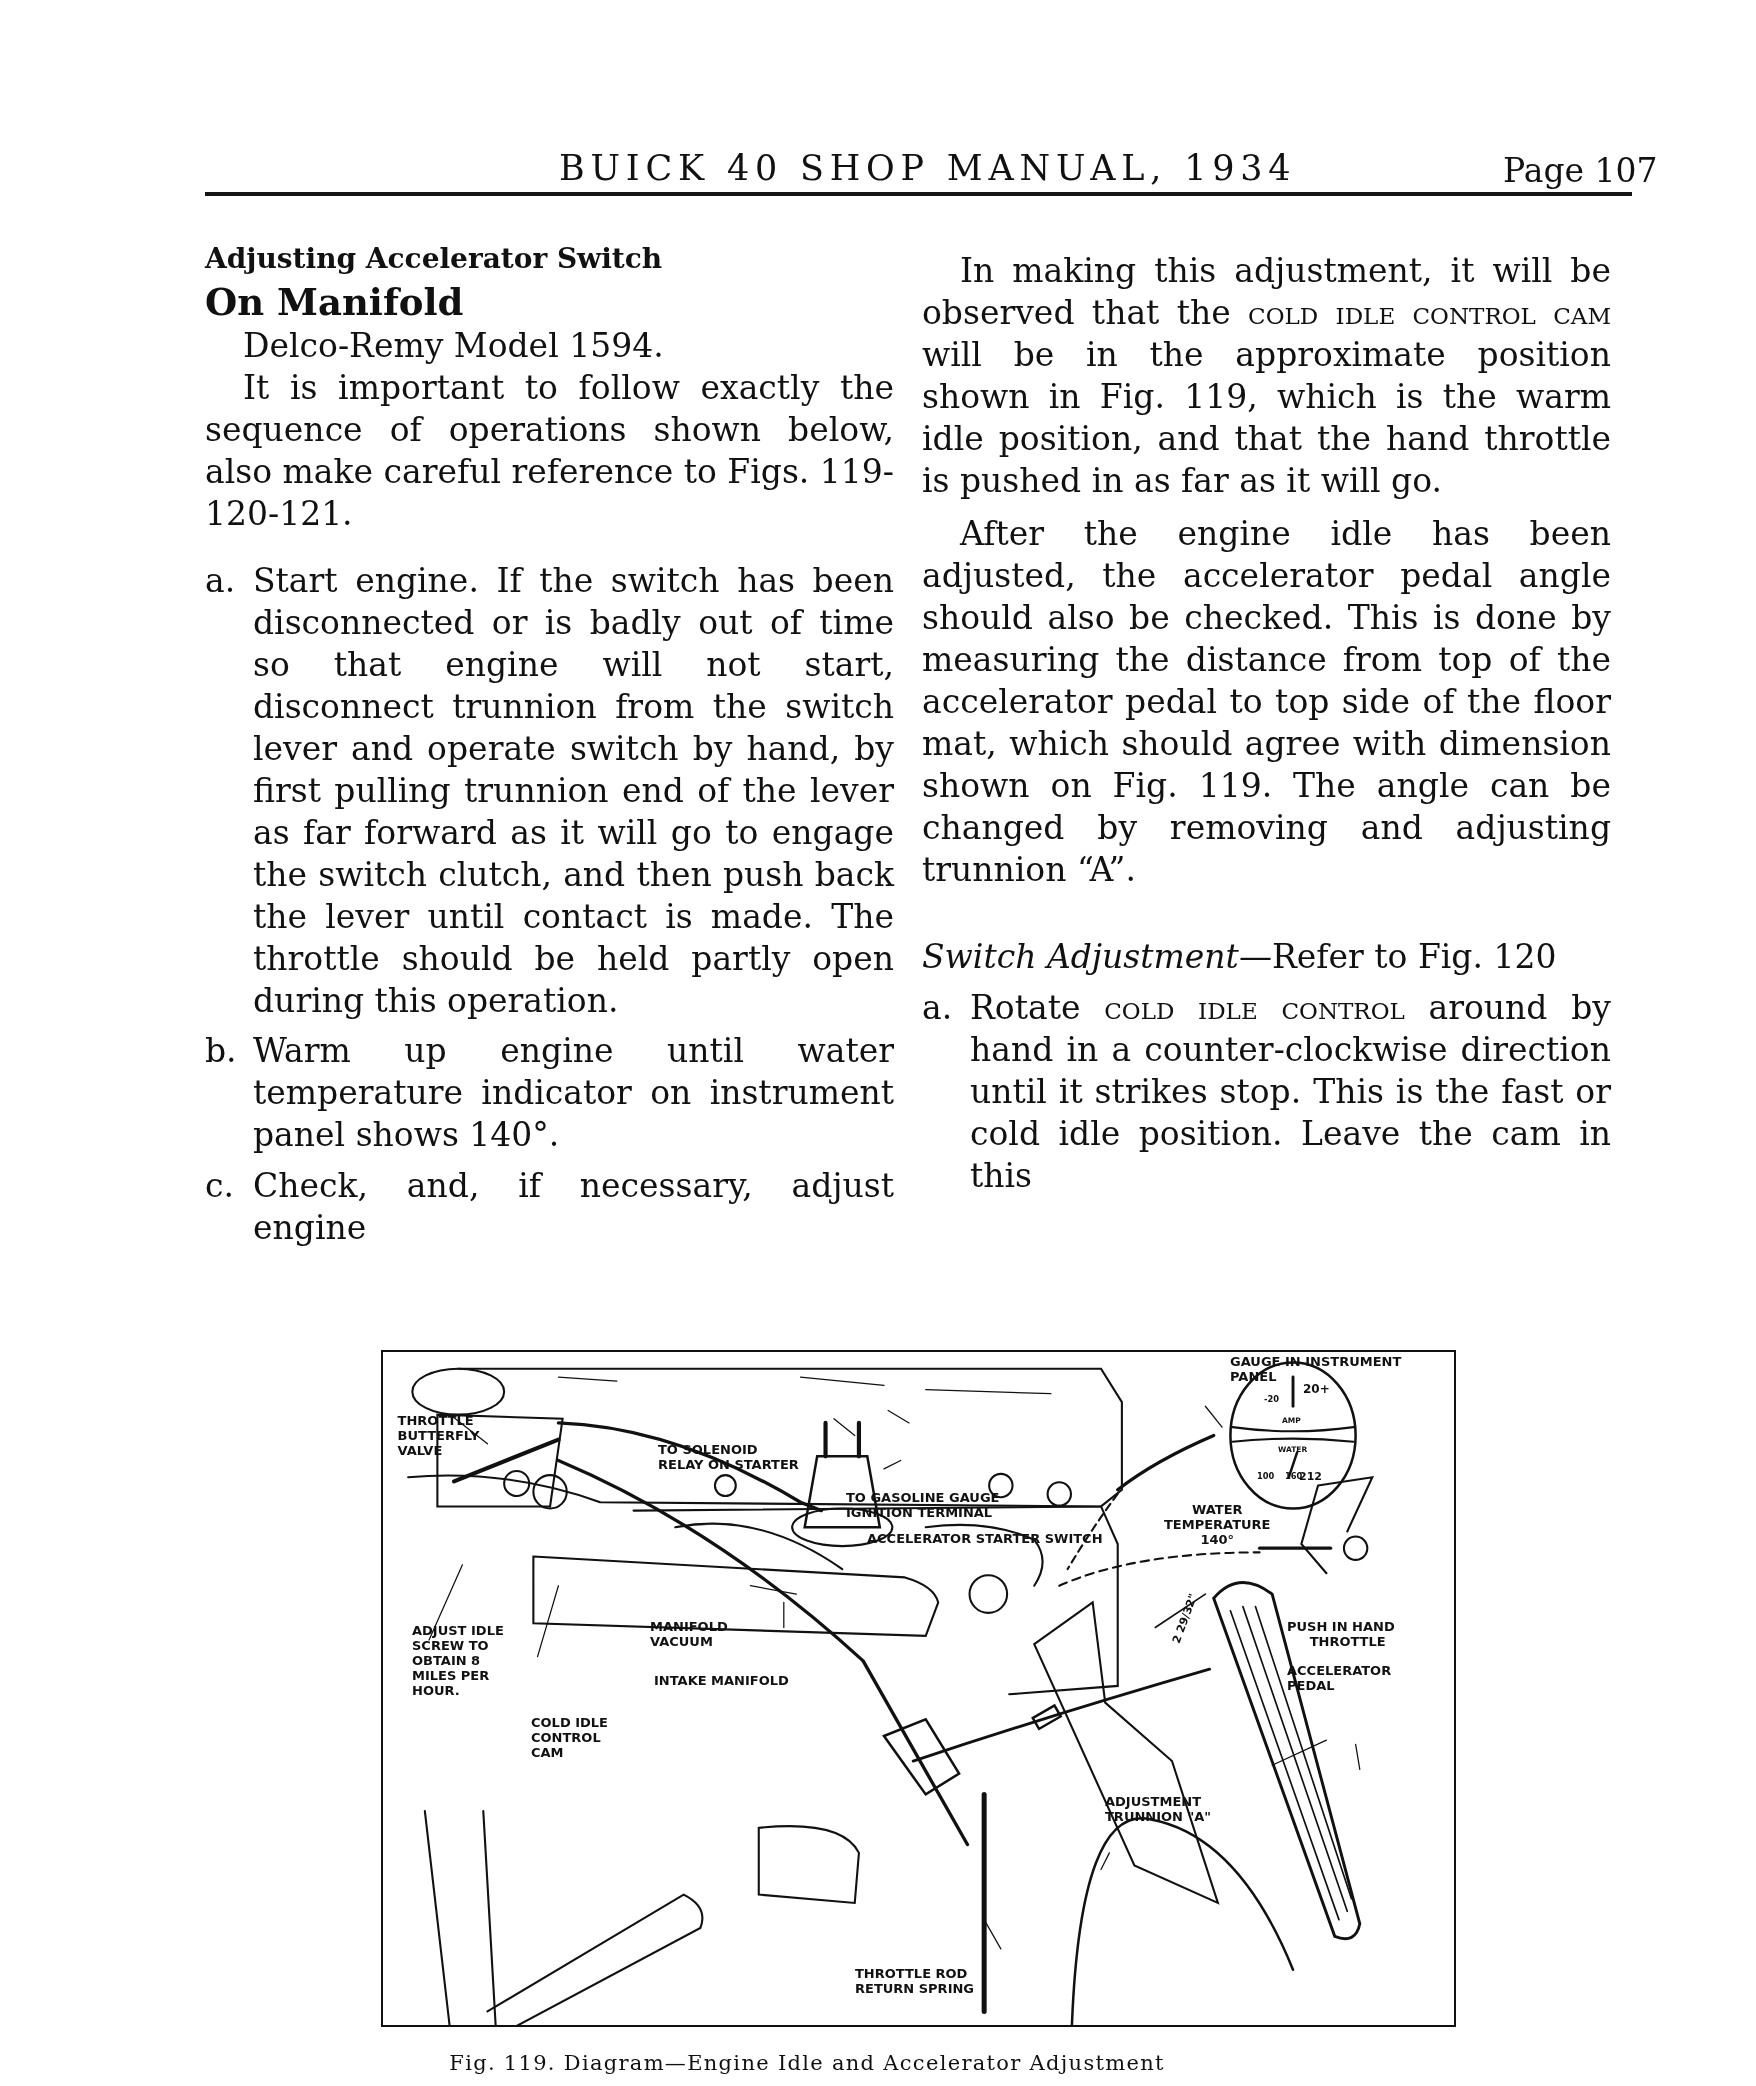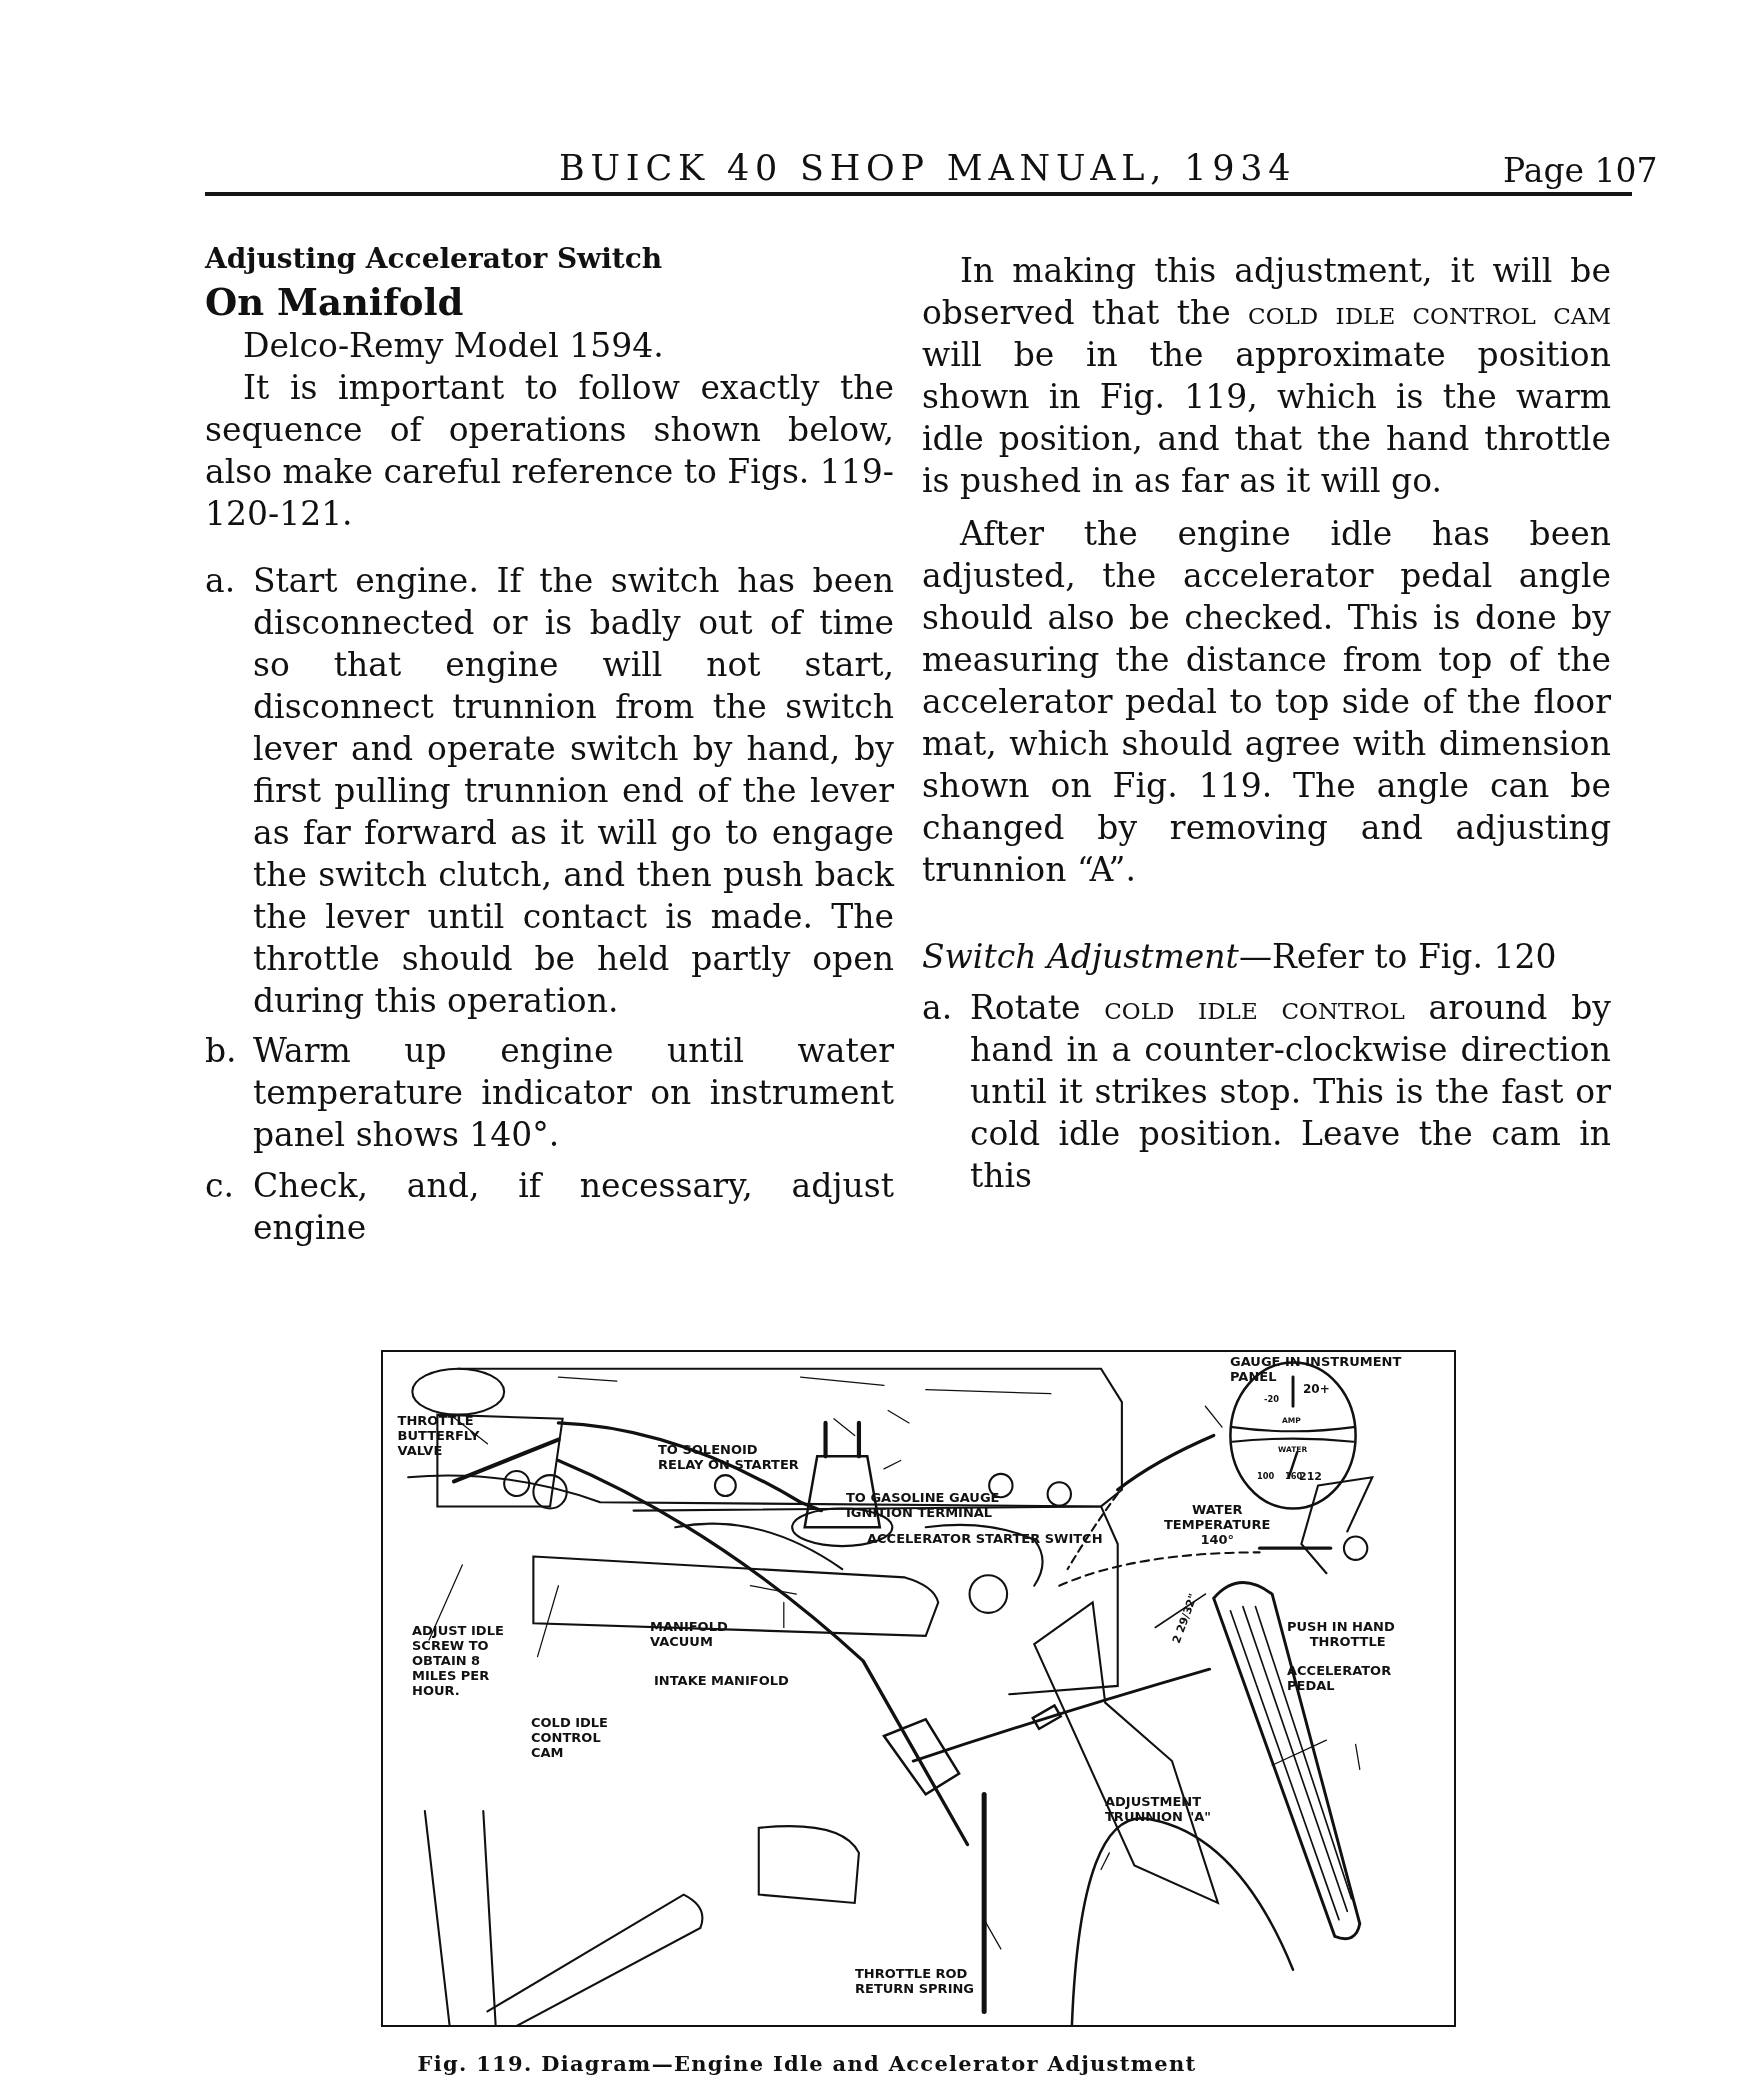--- a/index.html
+++ b/index.html
@@ -23,7 +23,7 @@
   .fig { position:absolute; left:381px; top:1350px; width:1075px; height:677px; border:2.9px solid #111; box-sizing:border-box; overflow:hidden; }
   .fig svg { position:absolute; left:0; top:0; }
   .lbl { position:absolute; font-family:"DejaVu Sans", sans-serif; font-weight:bold; font-size:13px; line-height:15px; white-space:pre; color:#111; }
-  .cap { position:absolute; left:0; width:1614px; text-align:center; top:2051px; font-size:21px; font-weight:bold; letter-spacing:1.3px; }
+  .cap { position:absolute; left:0; width:1614px; text-align:center; top:2051px; font-size:21px; font-weight:normal; letter-spacing:1.3px; }
 </style>
 </head>
 <body>

